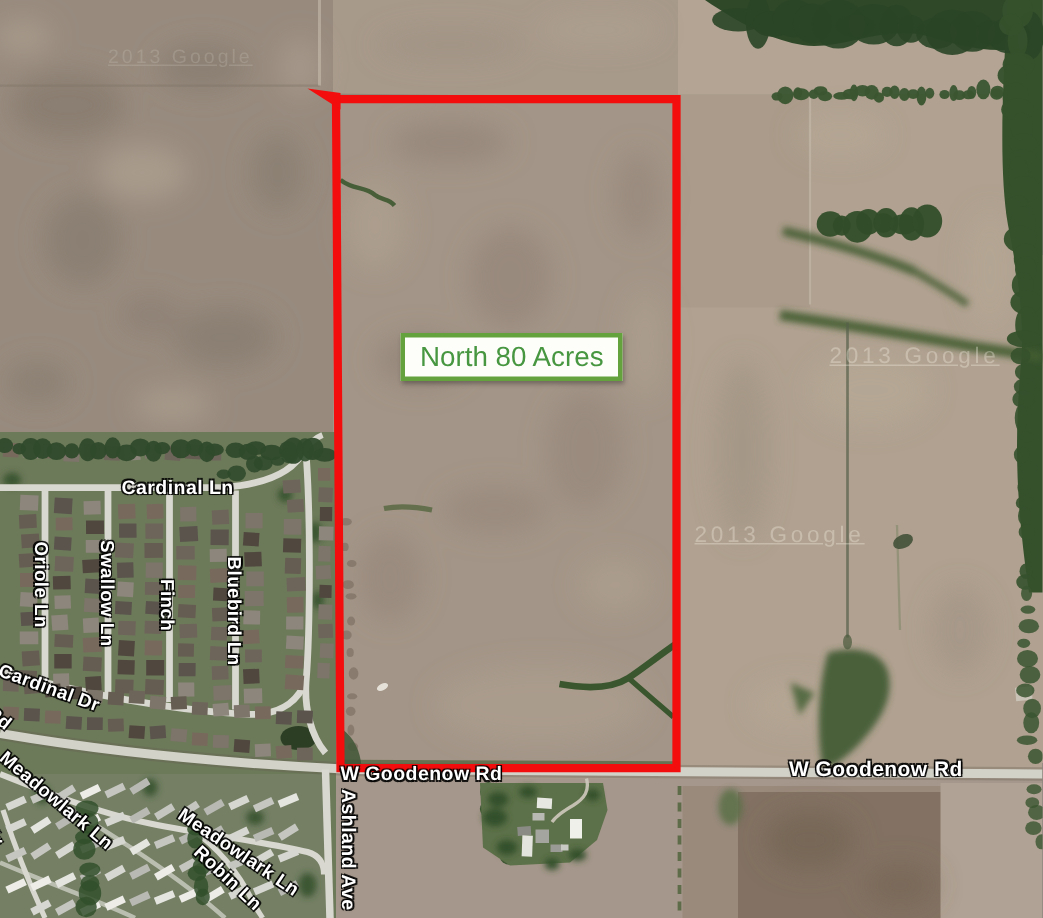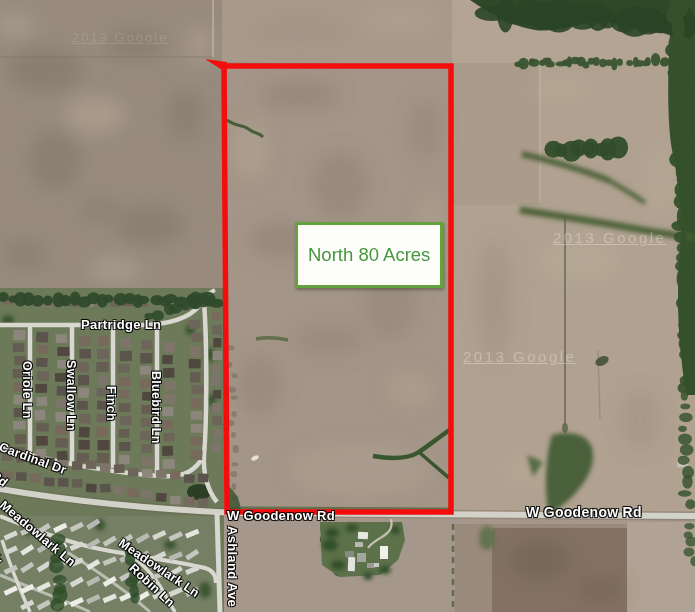--- a/index.html
+++ b/index.html
@@ -15,7 +15,7 @@
   .parcel-label{position:absolute;left:267px;top:222px;
     background:var(--label-bg,#fdfdfa);border:3px solid var(--label-border,#63a23c);
     color:var(--label-text,#479640);font:18.5px/1.3 "Liberation Sans",sans-serif;
-    padding:18px 10px;box-shadow:1px 2px 3px rgba(0,0,0,.3);white-space:nowrap;margin-left:28px;}
+    padding:1px 10px;box-shadow:1px 2px 3px rgba(0,0,0,.3);white-space:nowrap;}
   .wm{position:absolute;color:rgba(245,240,228,.34);font:15px "Liberation Sans",sans-serif;
       letter-spacing:2.5px;white-space:nowrap;text-decoration:underline;}
   .wm.dim{color:rgba(195,188,176,.30);font-size:13px;letter-spacing:2px;}

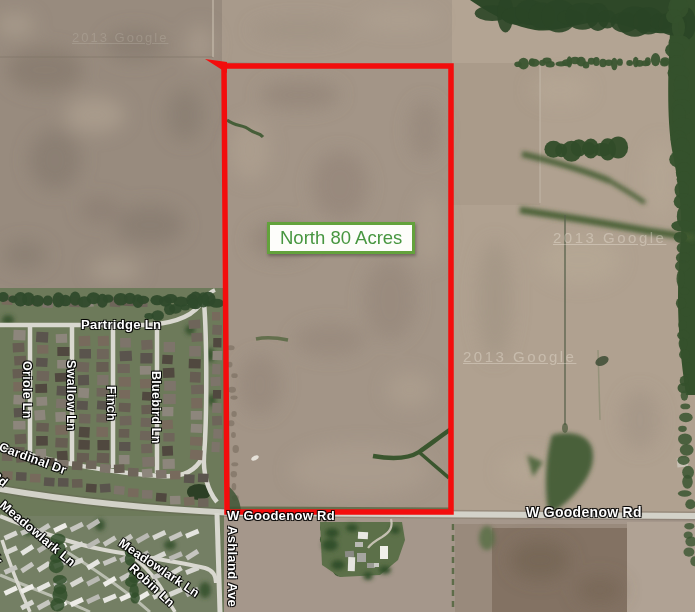--- a/index.html
+++ b/index.html
@@ -570,7 +570,7 @@
 
   <div class="parcel-label">North 80 Acres</div>
 
-  <div class="slabel" style="left:81px;top:317px;font-size:13px">Partridge Ln</div>
+  <div class="slabel" style="left:81px;top:317px;font-size:13px">Cardinal Ln</div>
   <div class="slabel v" style="left:34px;top:361px">Oriole Ln</div>
   <div class="slabel v" style="left:78px;top:360px">Swallow Ln</div>
   <div class="slabel v" style="left:118px;top:386px">Finch</div>

